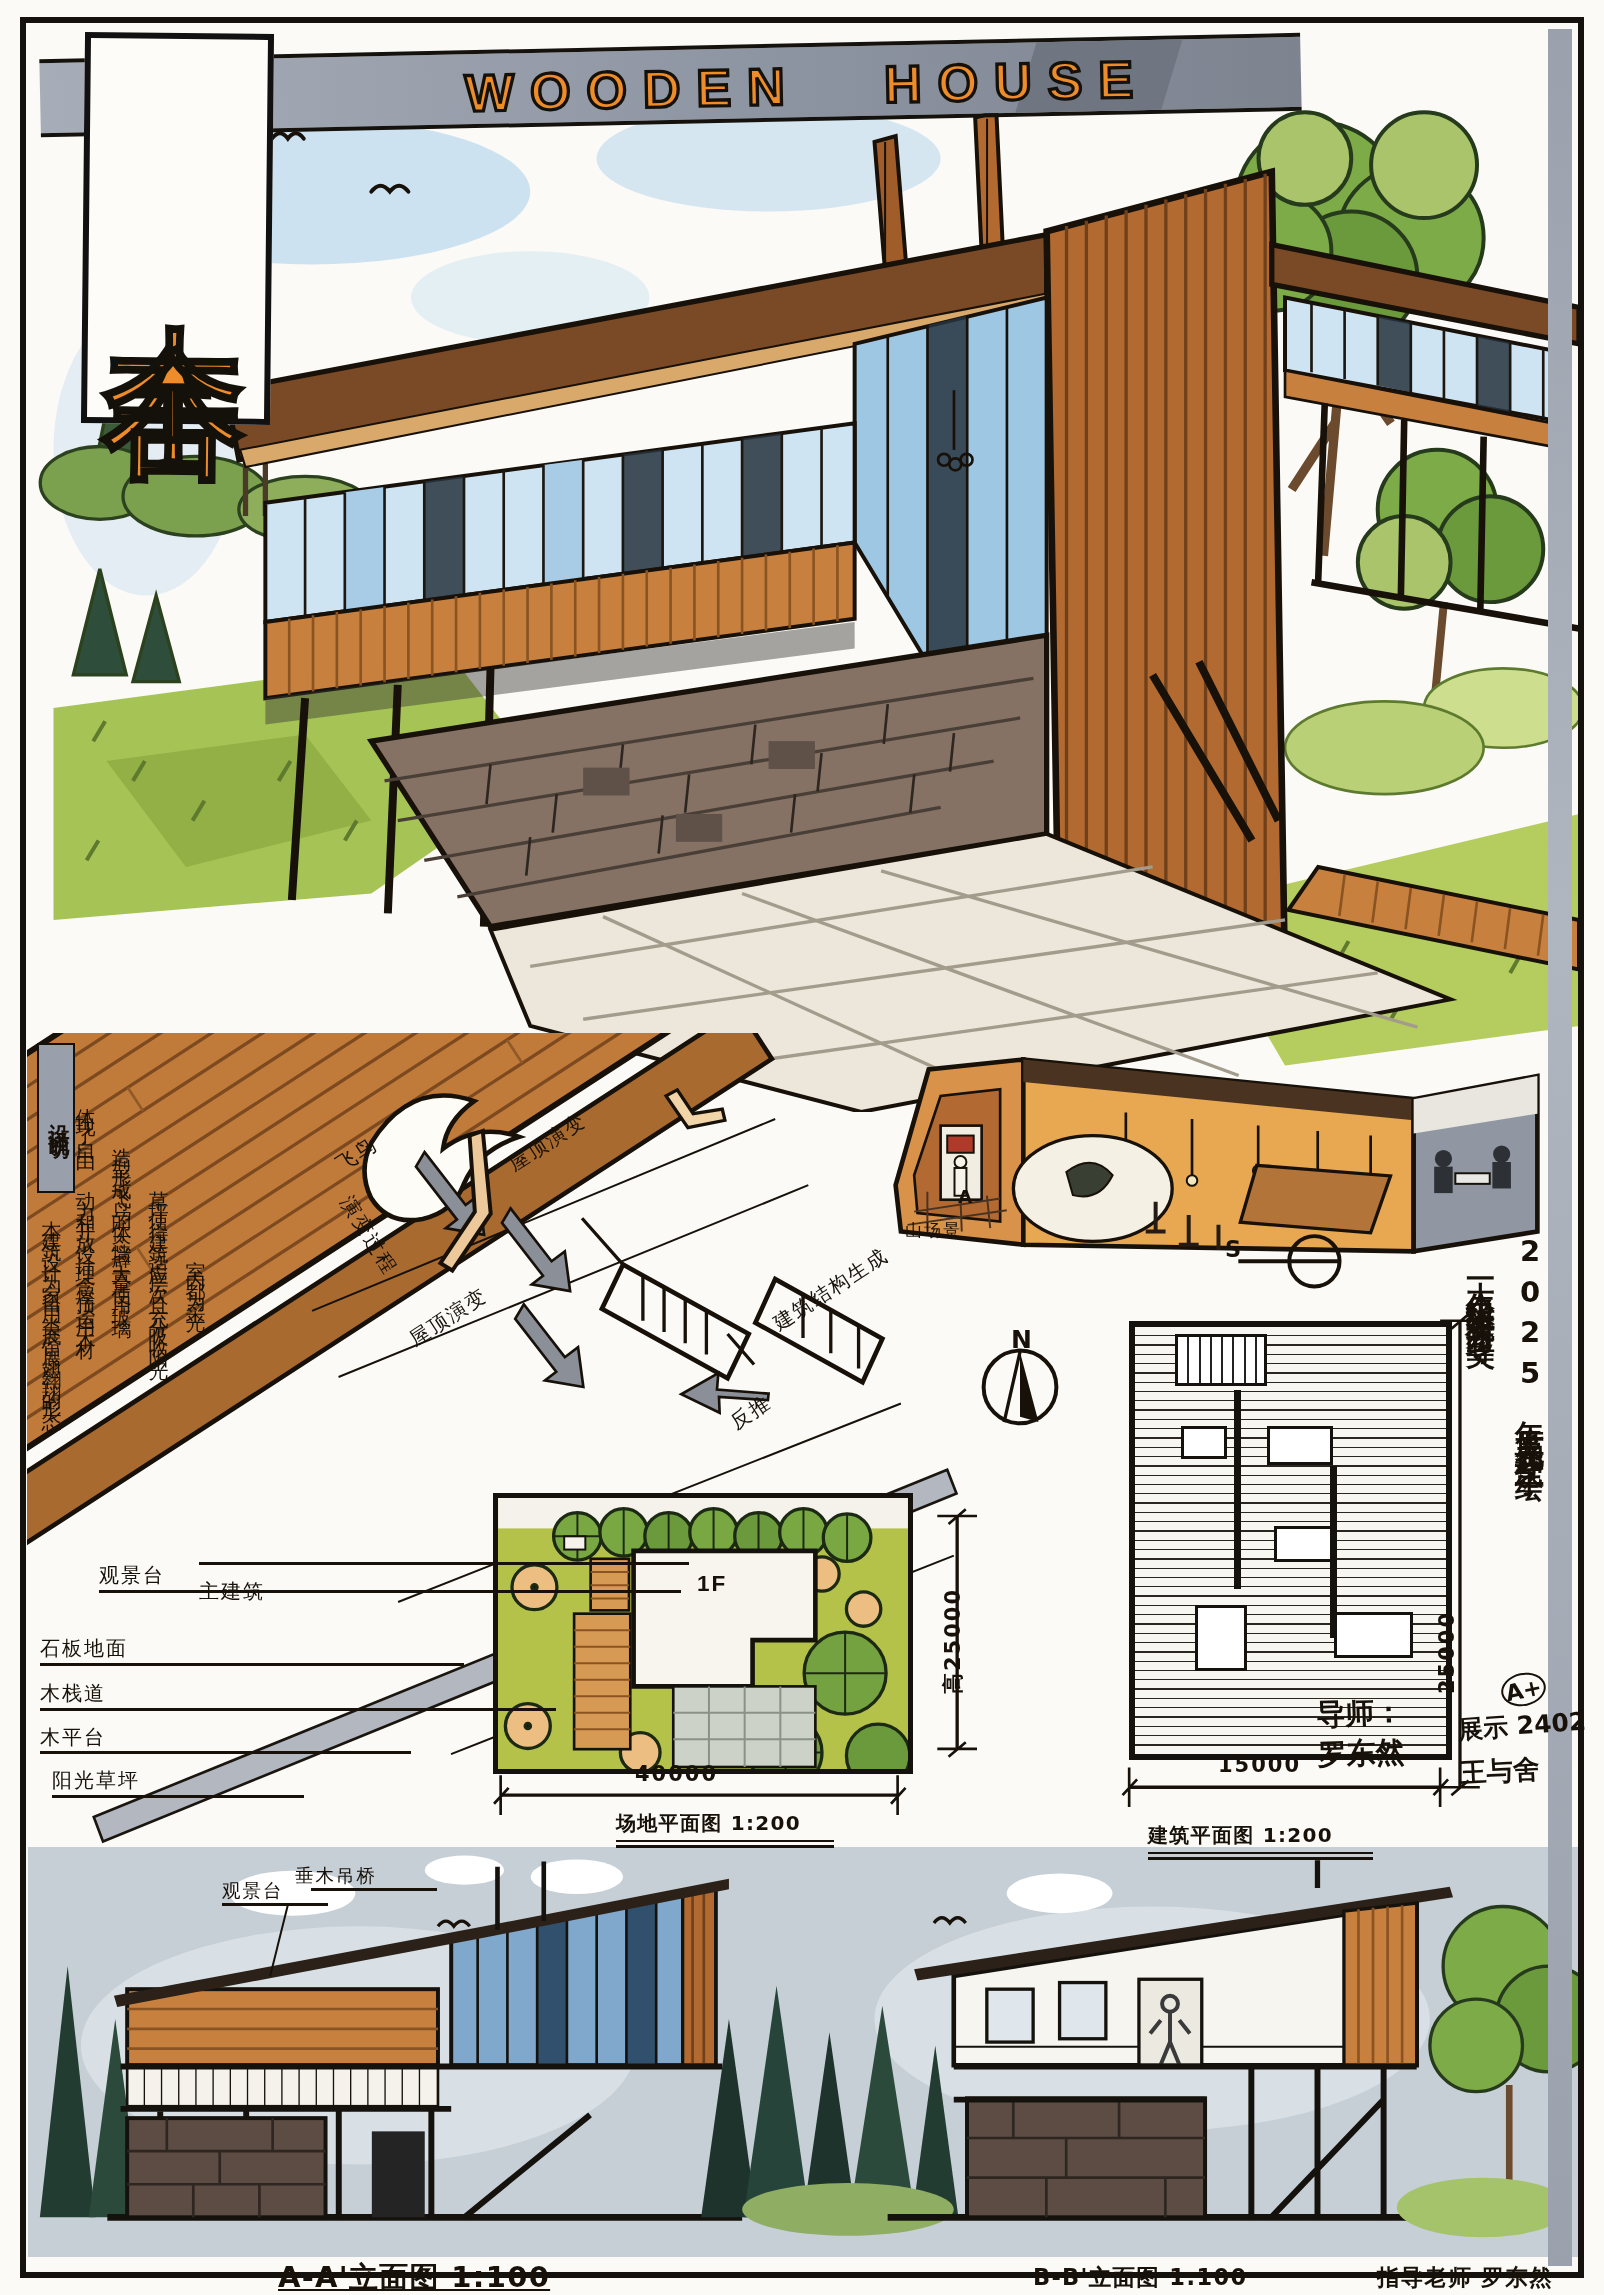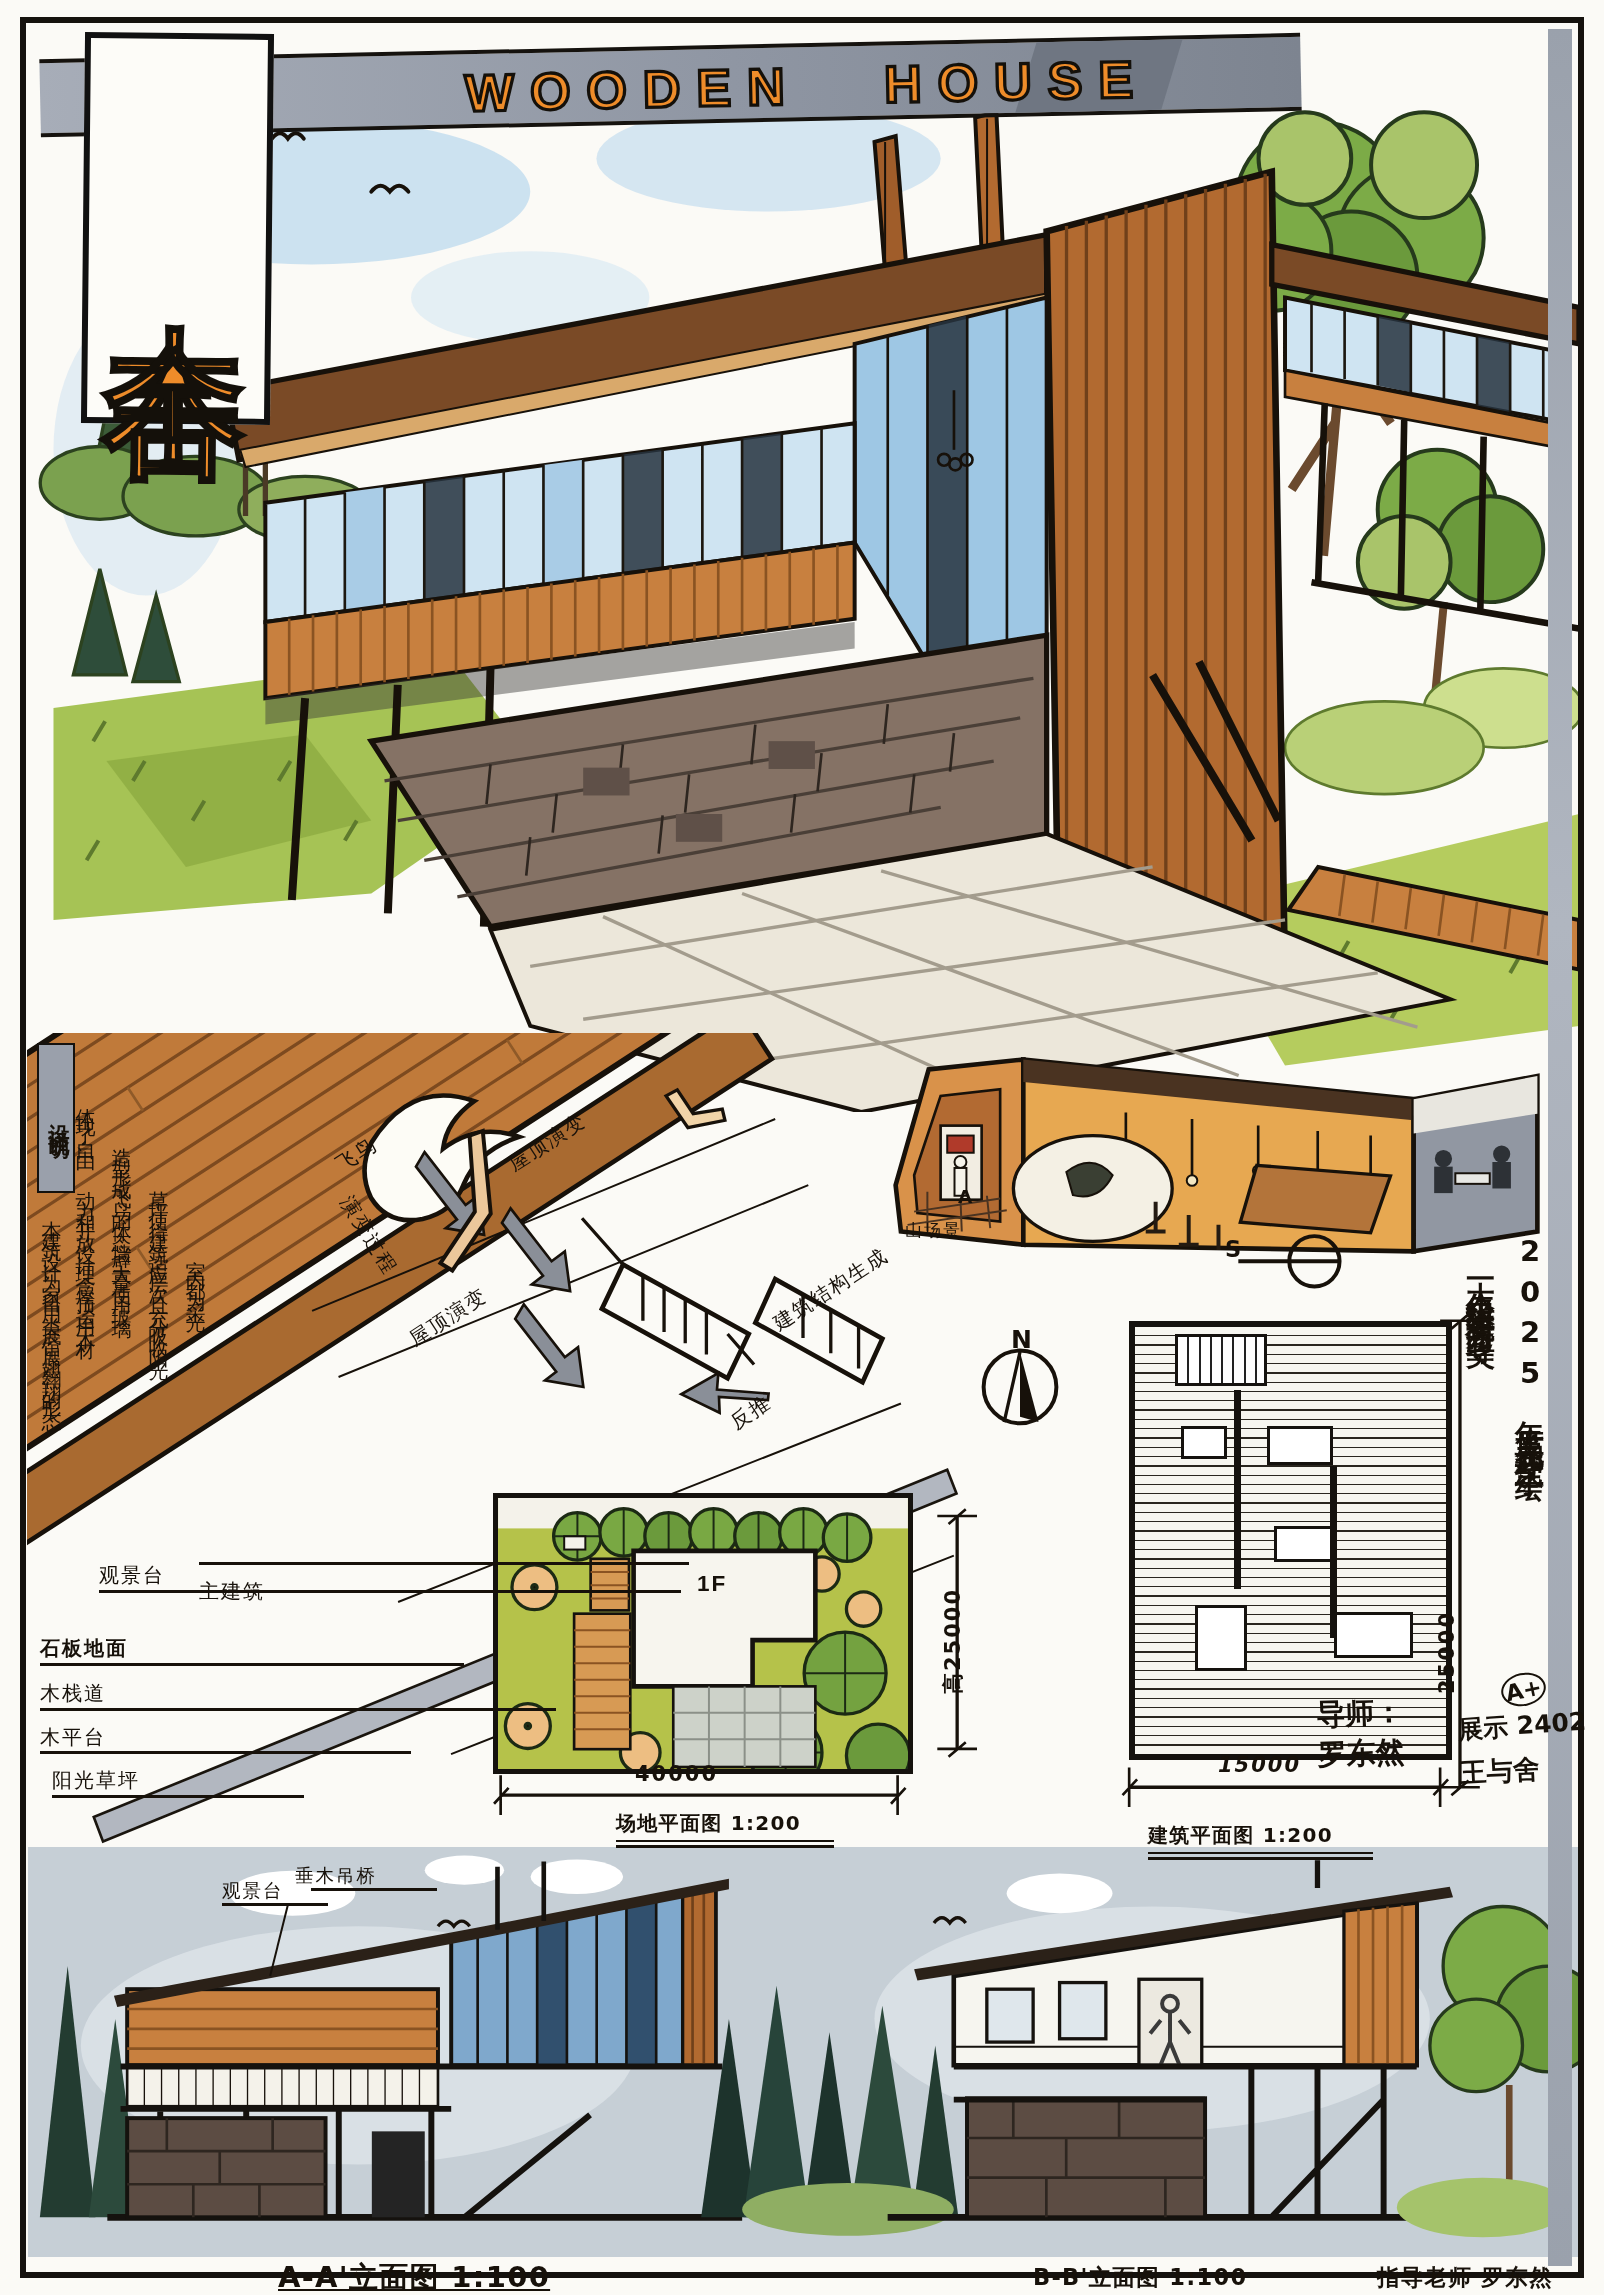--- a/index.html
+++ b/index.html
@@ -387,7 +387,7 @@
   <div class="abs uline" style="left:199px;top:1562px;width:490px;"></div>
   <div class="abs lbl hand" style="left:99px;top:1562px;">观景台</div>
   <div class="abs uline" style="left:99px;top:1590px;width:582px;"></div>
-  <div class="abs lbl hand" style="left:40px;top:1635px;font-weight:bold;">石板地面</div>
+  <div class="abs lbl hand" style="left:40px;top:1635px;">石板地面</div>
   <div class="abs uline" style="left:40px;top:1663px;width:424px;"></div>
   <div class="abs lbl hand" style="left:40px;top:1680px;">木栈道</div>
   <div class="abs uline" style="left:40px;top:1708px;width:516px;"></div>

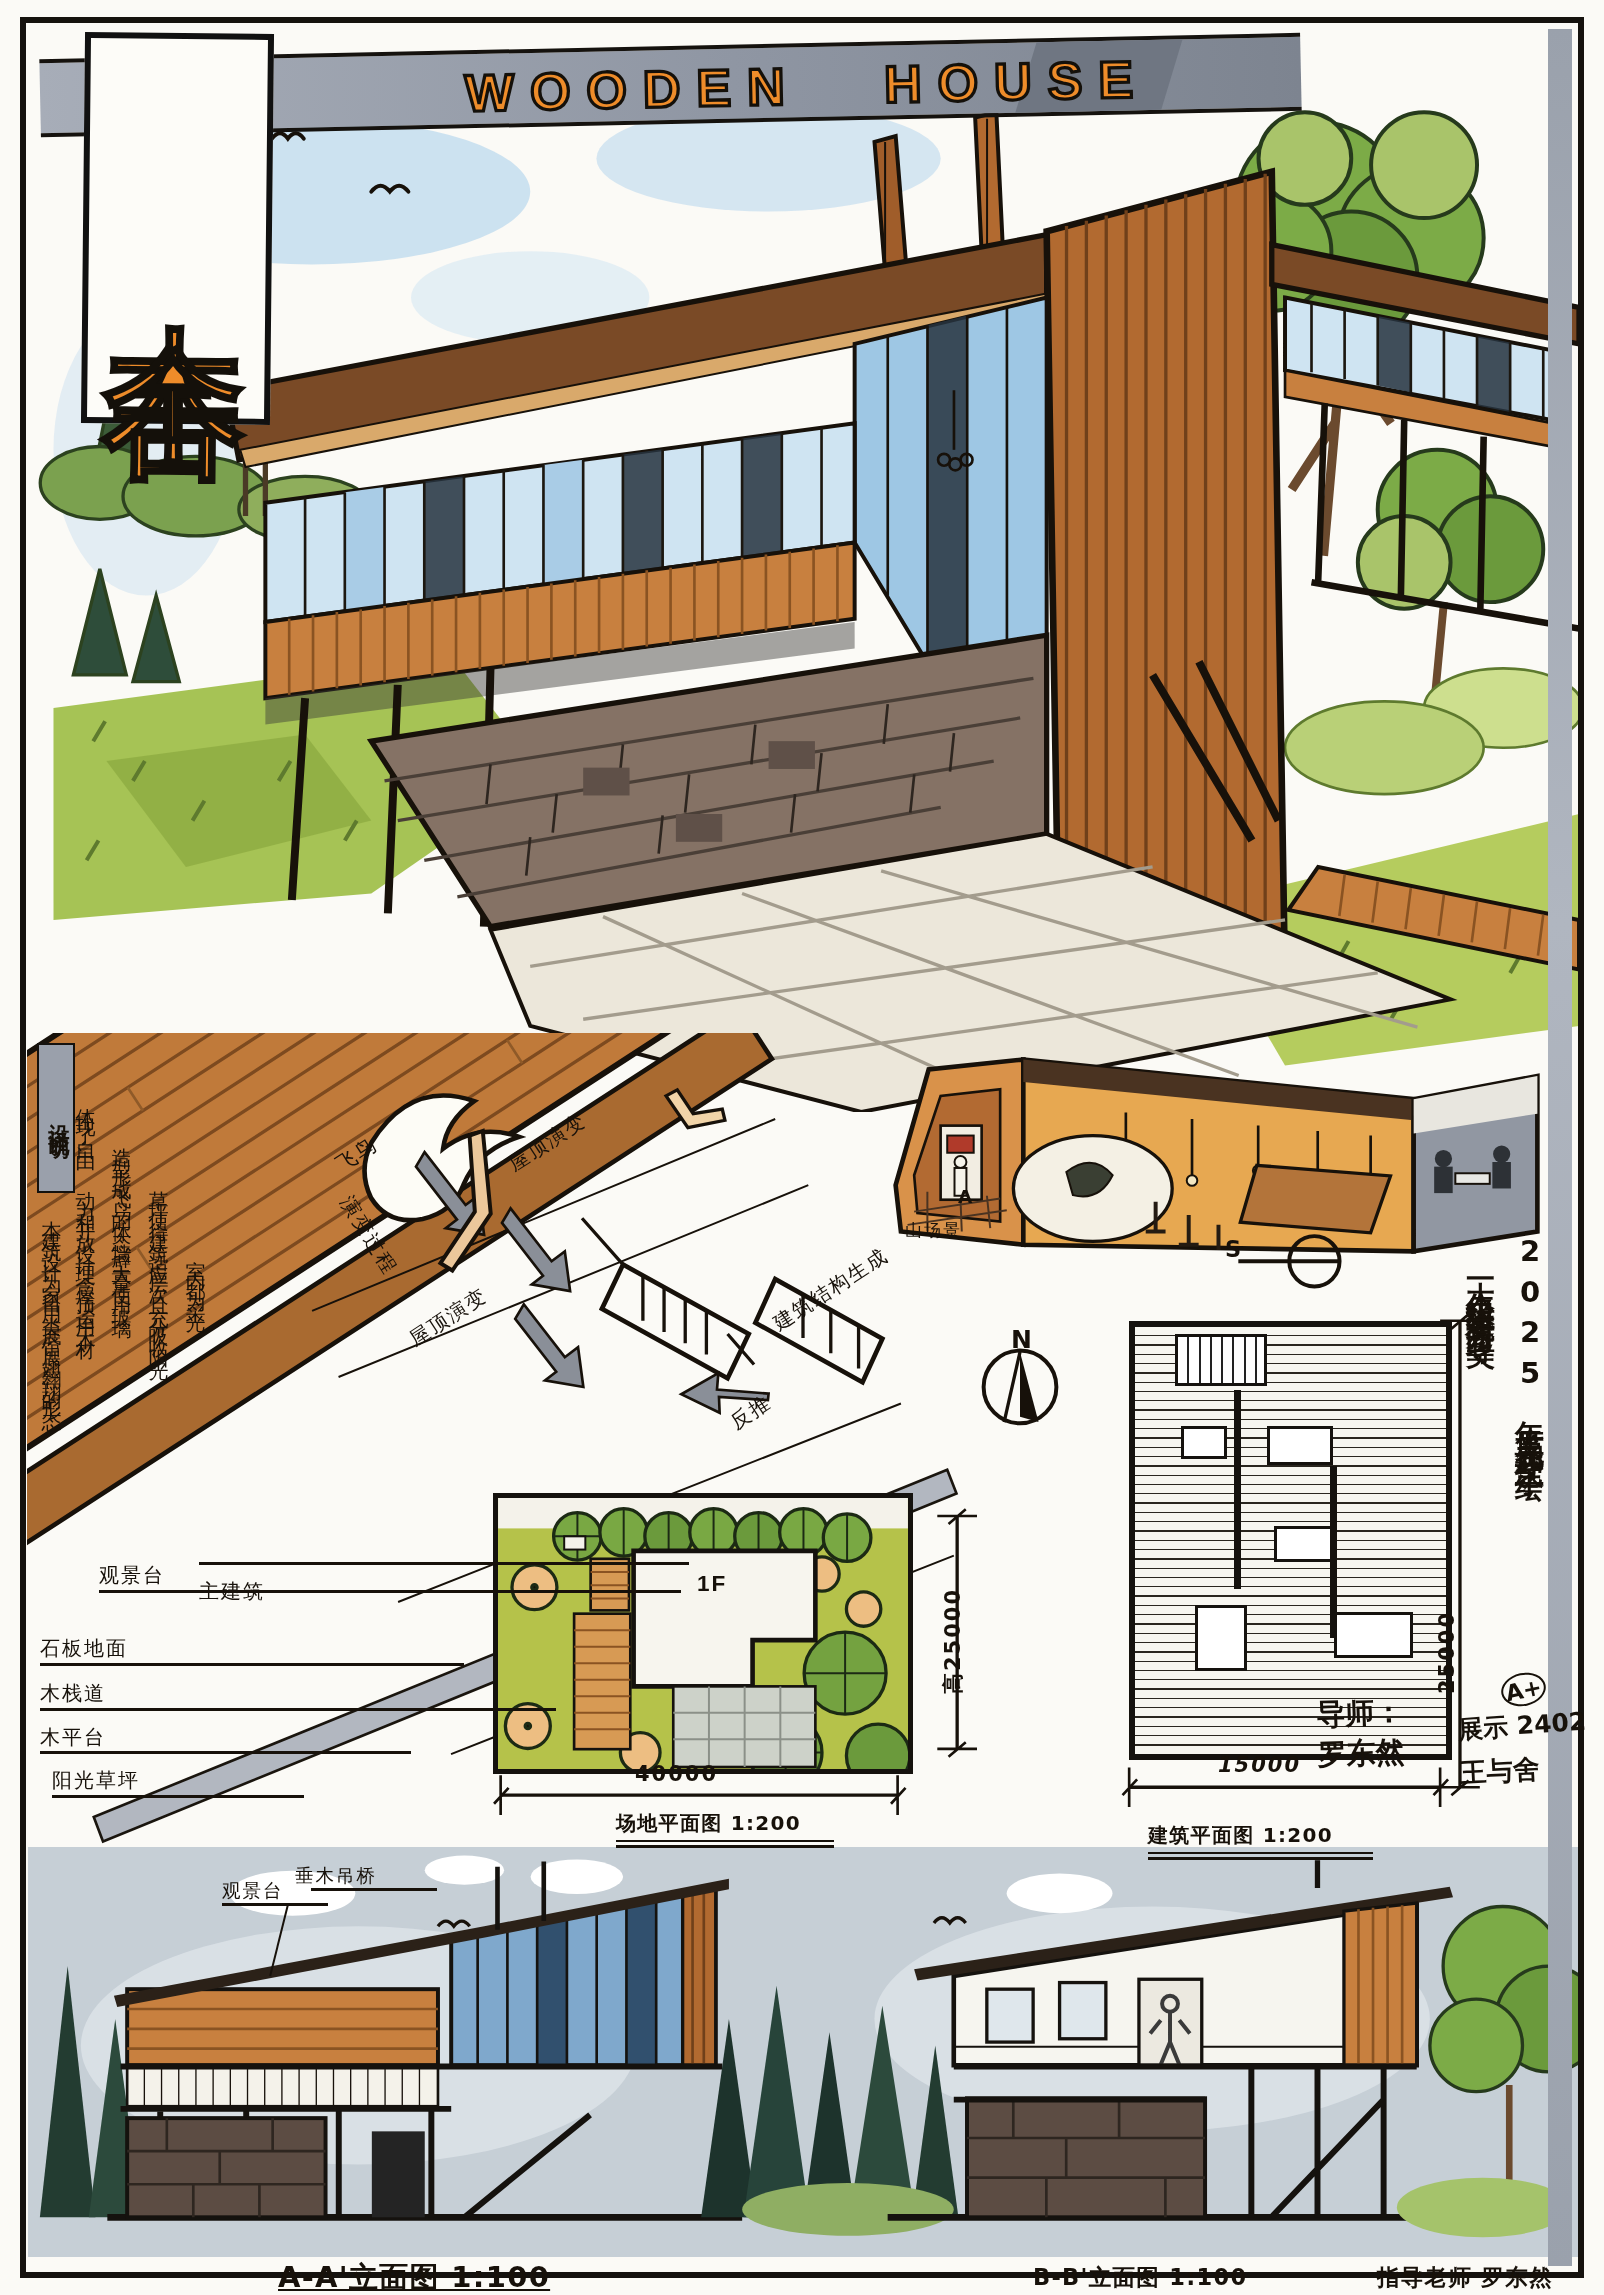--- a/index.html
+++ b/index.html
@@ -416,7 +416,7 @@
   </div>
   <div class="abs lbl hand" style="left:1011px;top:1325px;font-size:25px;font-weight:bold;">N</div>
 
-  <div class="abs dim hand" style="left:1218px;top:1753px;font-style:italic;">15000</div>
+  <div class="abs dim hand" style="left:1218px;top:1753px;">15000</div>
   <div class="abs dim hand" style="left:1435px;top:1694px;transform:rotate(-90deg);transform-origin:left top;">25000</div>
   <div class="abs" style="left:1148px;top:1822px;">
     <span class="cap hand">建筑平面图 1:200</span>

